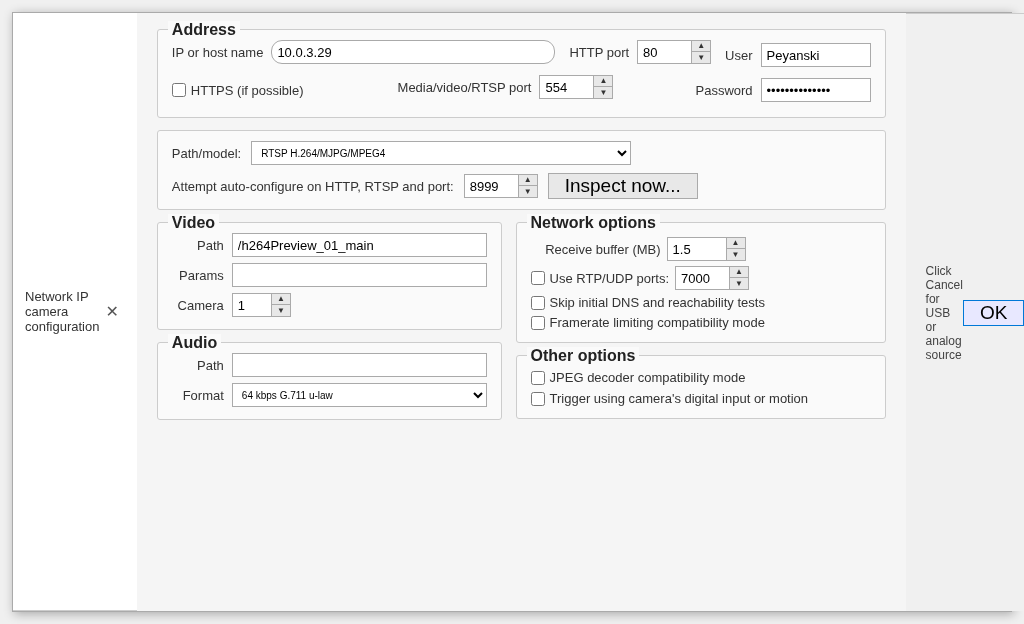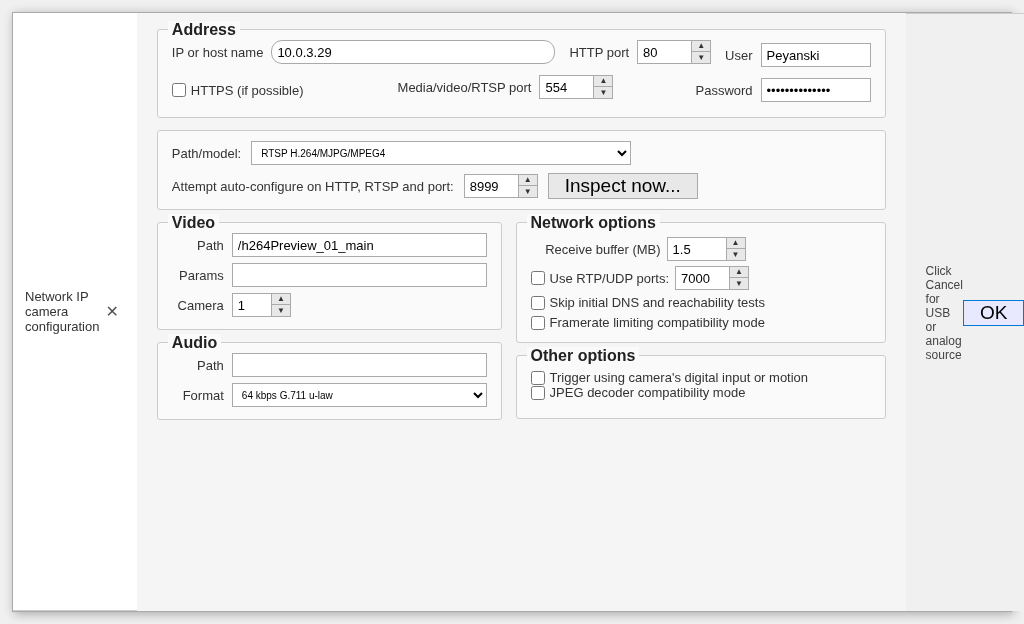--- a/index.html
+++ b/index.html
@@ -404,14 +404,14 @@
         <div class="section-box other-section">
           <span class="section-label">Other options</span>
 
+          <div class="checkbox-row" style="margin-bottom:6px;">
+            <input type="checkbox" style="">
+            <label>JPEG decoder compatibility mode</label>
+          </div>
+
           <div class="checkbox-row">
             <input type="checkbox" style="">
             <label>Trigger using camera's digital input or motion</label>
-          </div>
-
-          <div class="checkbox-row" style="margin-bottom:6px;">
-            <input type="checkbox" style="">
-            <label>JPEG decoder compatibility mode</label>
           </div>
         </div>
 

